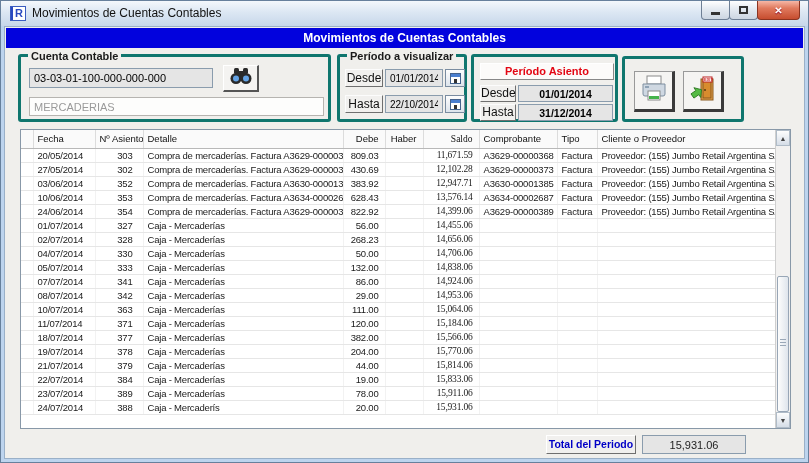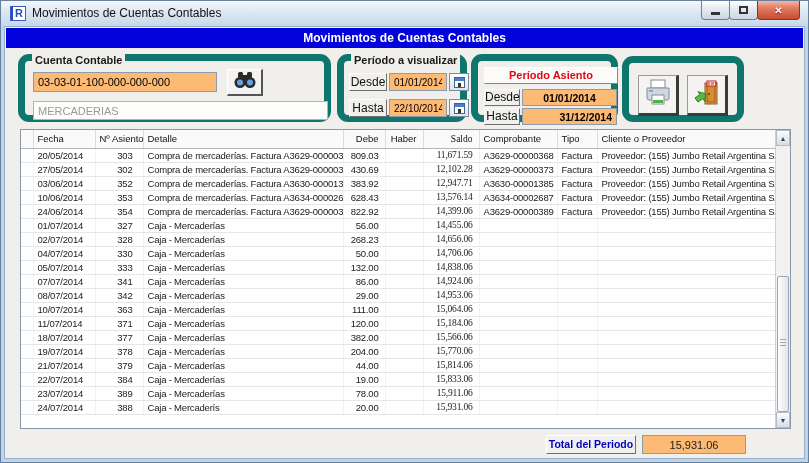--- a/index.html
+++ b/index.html
@@ -37,7 +37,7 @@
             text-align: center; line-height: 20px; }
 
   
-  .group { position: absolute; border: 7px solid #0f766e; border-radius: 11px; }
+  .group { position: absolute; border: 3px solid #0f766e; border-radius: 3px; }
   .glabel { position: absolute; top: -7px; left: 7px; background: #f0efec;
             padding: 0 3px; font-size: 11px; font-weight: bold; color: #1a1a1a; white-space: nowrap; }
   #grp-cuenta   { left: 17px;  top: 53px; width: 313px; height: 68px; }

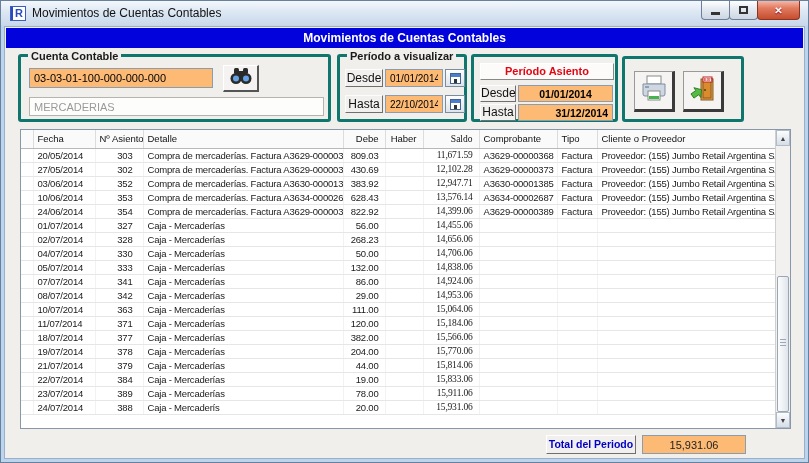--- a/index.html
+++ b/index.html
@@ -45,7 +45,7 @@
   #grp-contable { left: 470px; top: 53px; width: 147px; height: 68px; }
   #grp-actions  { left: 621px; top: 55px; width: 122px; height: 66px; }
 
-  .inp { position: absolute; border: 1px solid #8a9cad; background: #fdba74;
+  .inp { position: absolute; border: 1px solid #8a9cad; background: #e5e5e5;
          font-family: "Liberation Sans", sans-serif; font-size: 11px; padding: 0 4px; }
   #cuenta-code { left: 8px; top: 11px; width: 184px; height: 20px; }
   #cuenta-name { left: 8px; top: 40px; width: 295px; height: 19px;

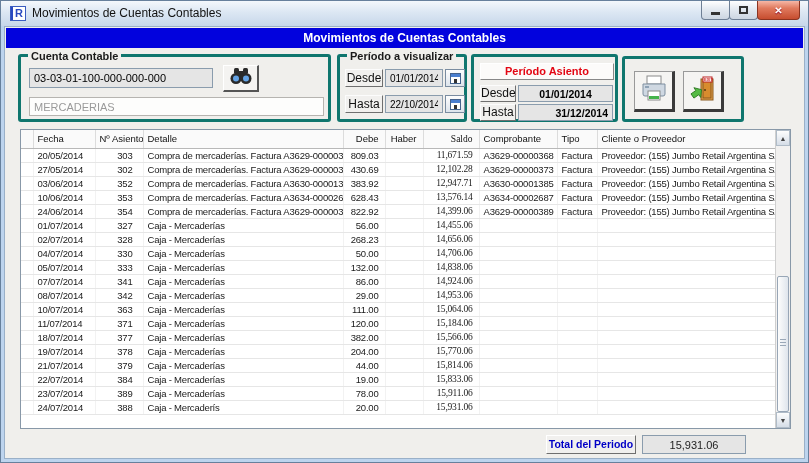--- a/index.html
+++ b/index.html
@@ -80,7 +80,7 @@
   .pc-val { position: absolute; left: 44px; width: 95px; height: 17px;
             font-weight: bold; font-size: 10.5px; text-align: center; }
   #pc-desde-val { top: 28px; }
-  #pc-hasta-val { top: 47px; text-align: right; }
+  #pc-hasta-val { top: 47px; }
 
   .big-btn { position: absolute; top: 12px; width: 41px; height: 41px; background: #f5f4f2;
              border: 1px solid #999; border-right: 3px solid #3a3a3a; border-bottom: 3px solid #3a3a3a;

